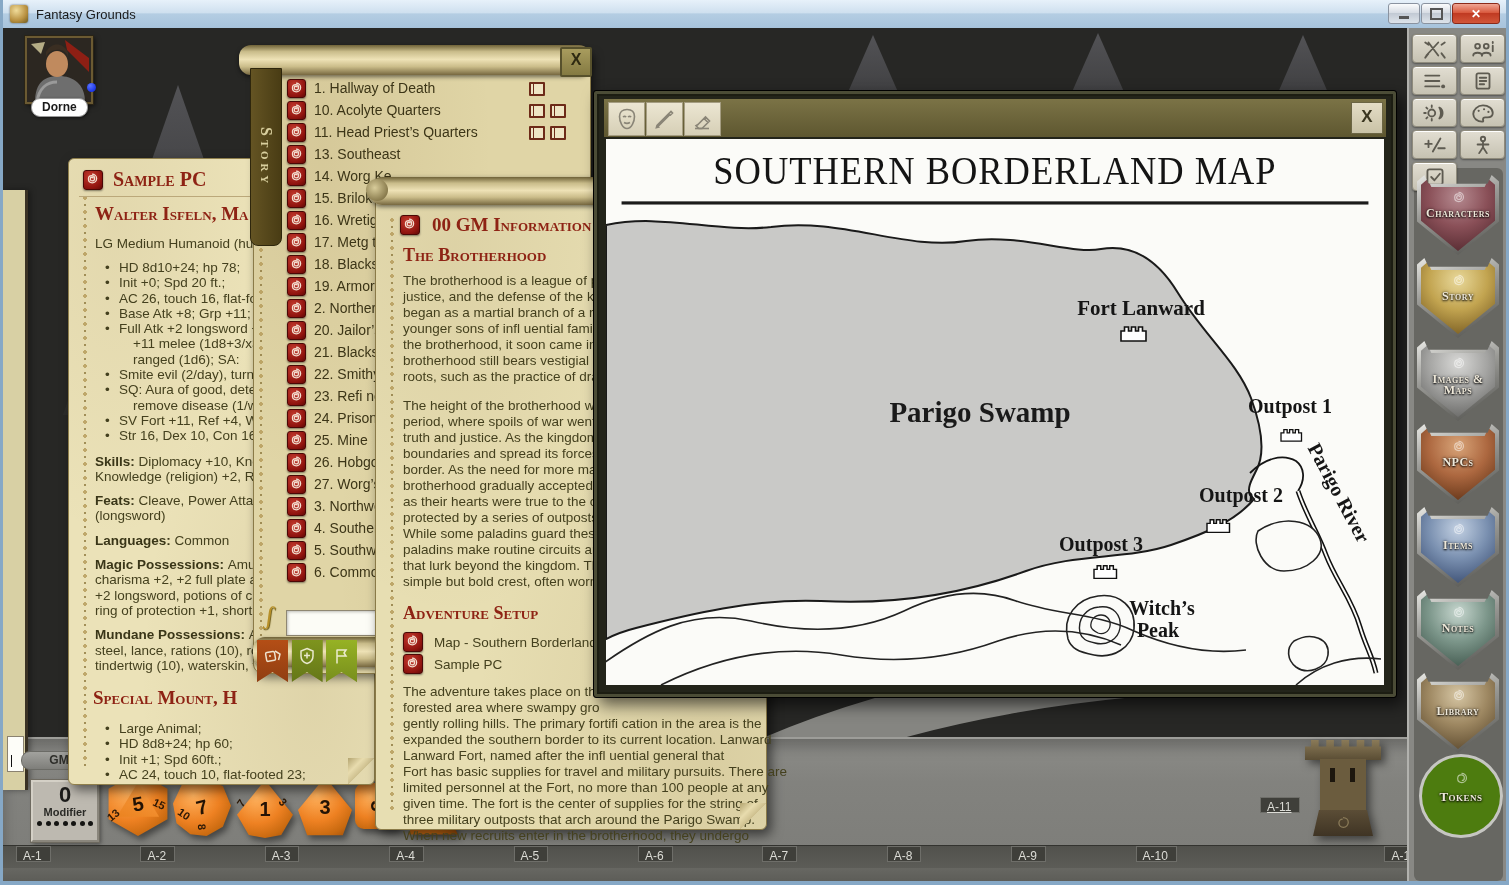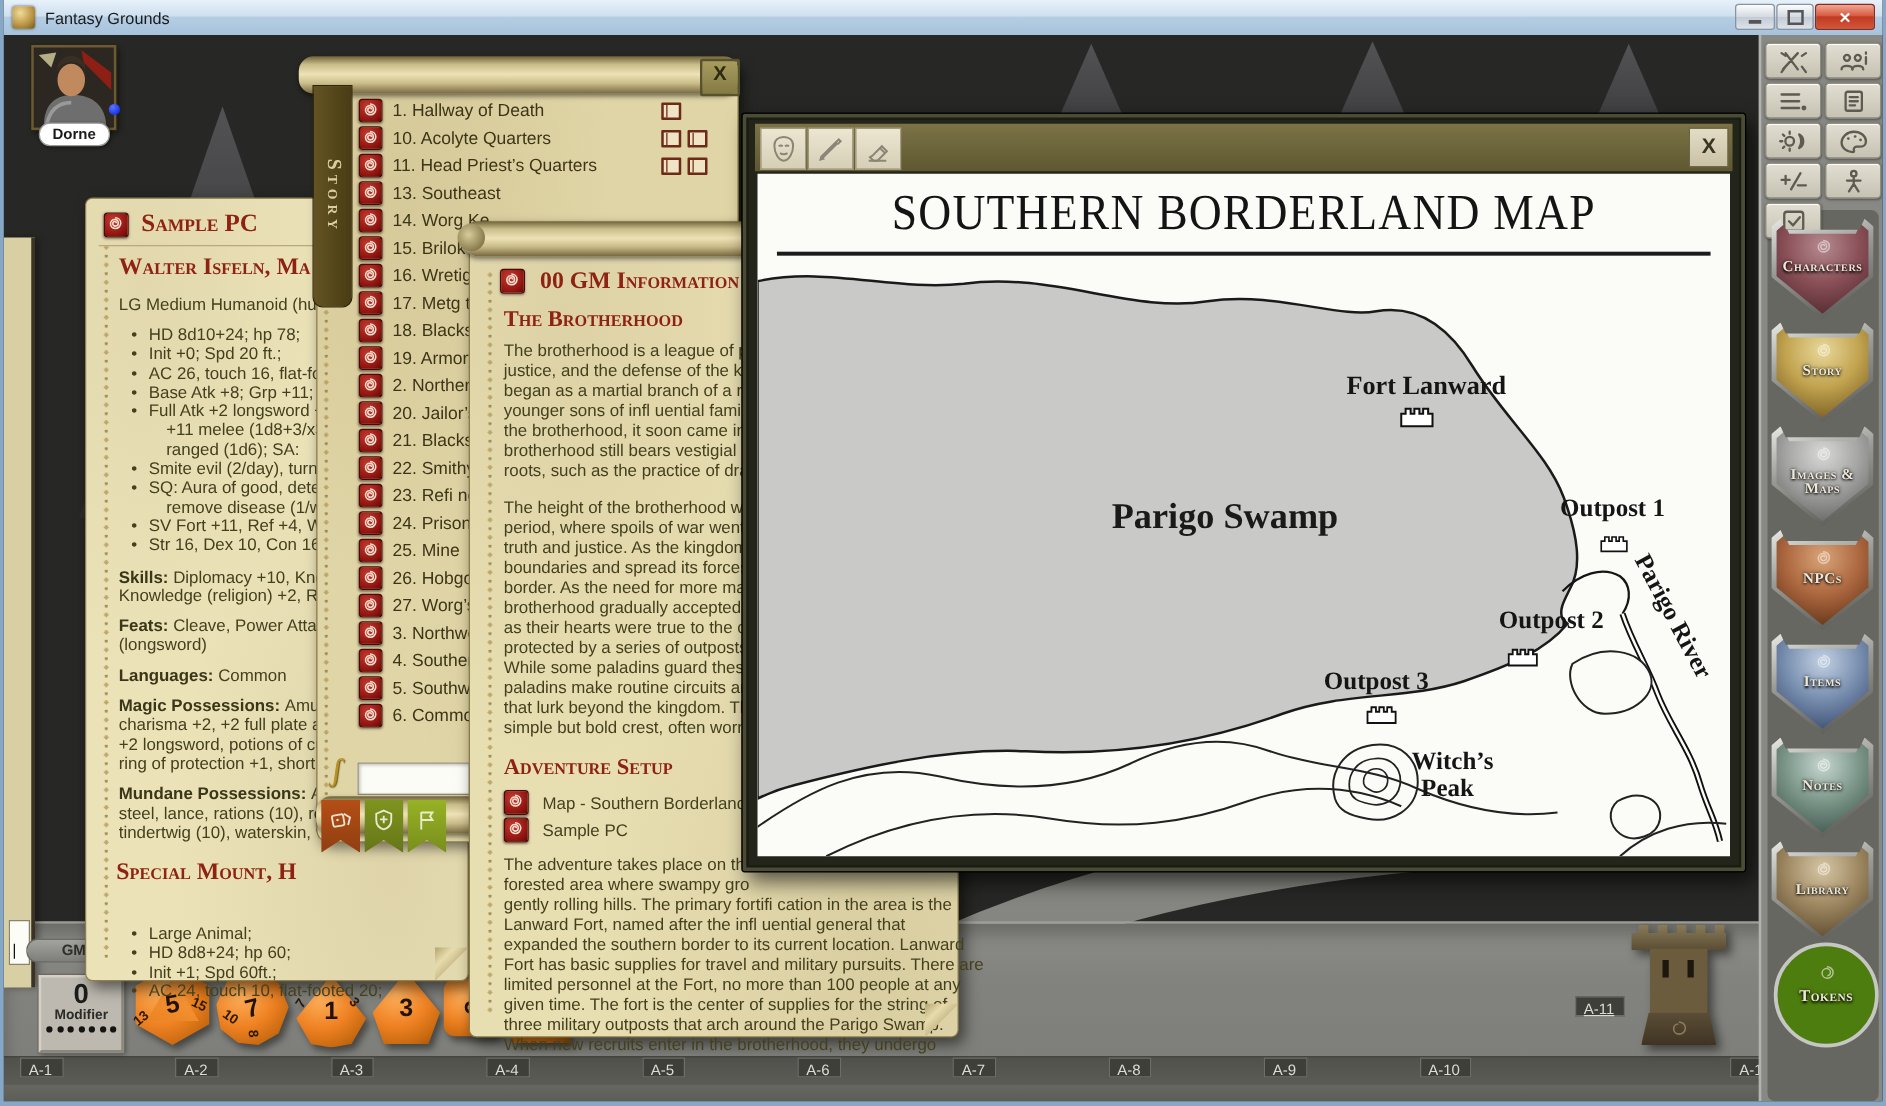--- a/index.html
+++ b/index.html
@@ -106,7 +106,7 @@
   .pc-b .cont{padding-left:14px;}
   .pc-par{margin-bottom:9px;}
   .pc-par b{color:#3a3618;}
-  .mount-h{font-size:19px;margin:14px 0 30px -2px;white-space:nowrap;}
+  .mount-h{font-size:19px;margin:14px 0 12px -2px;white-space:nowrap;}
   
   .gm-win{left:372px;top:152px;width:390px;height:648px;z-index:5;
     background:radial-gradient(ellipse at 20% 10%,rgba(120,90,40,.09),transparent 45%),

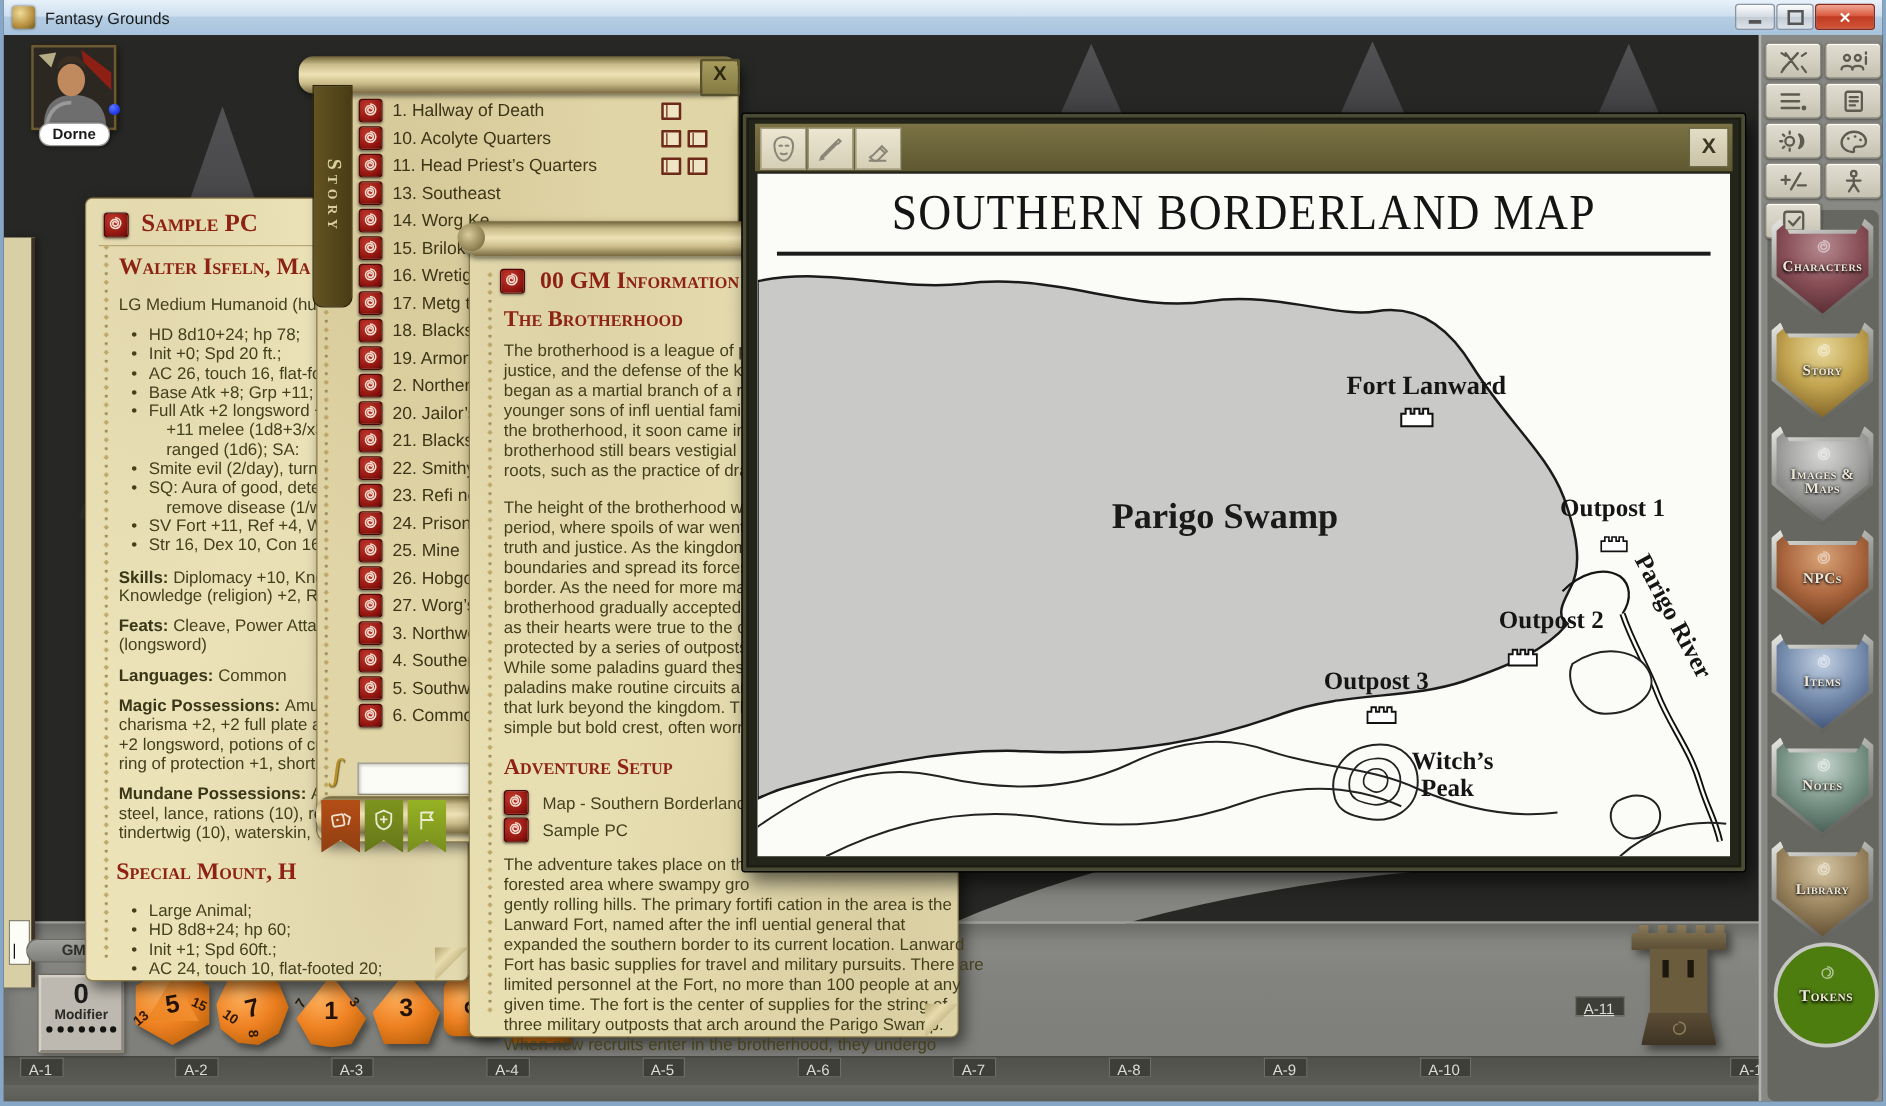--- a/index.html
+++ b/index.html
@@ -604,8 +604,8 @@
             <div class="gm-line">The adventure takes place on the</div>
             <div class="gm-line">forested area where swampy gro</div>
             <div class="gm-line">gently rolling hills. The primary fortifi cation in the area is the</div>
+            <div class="gm-line">expanded the southern border to its current location. Lanward</div>
             <div class="gm-line">Lanward Fort, named after the infl uential general that</div>
-            <div class="gm-line">expanded the southern border to its current location. Lanward</div>
             <div class="gm-line">Fort has basic supplies for travel and military pursuits. There are</div>
             <div class="gm-line">limited personnel at the Fort, no more than 100 people at any</div>
             <div class="gm-line">given time. The fort is the center of supplies for the string of</div>

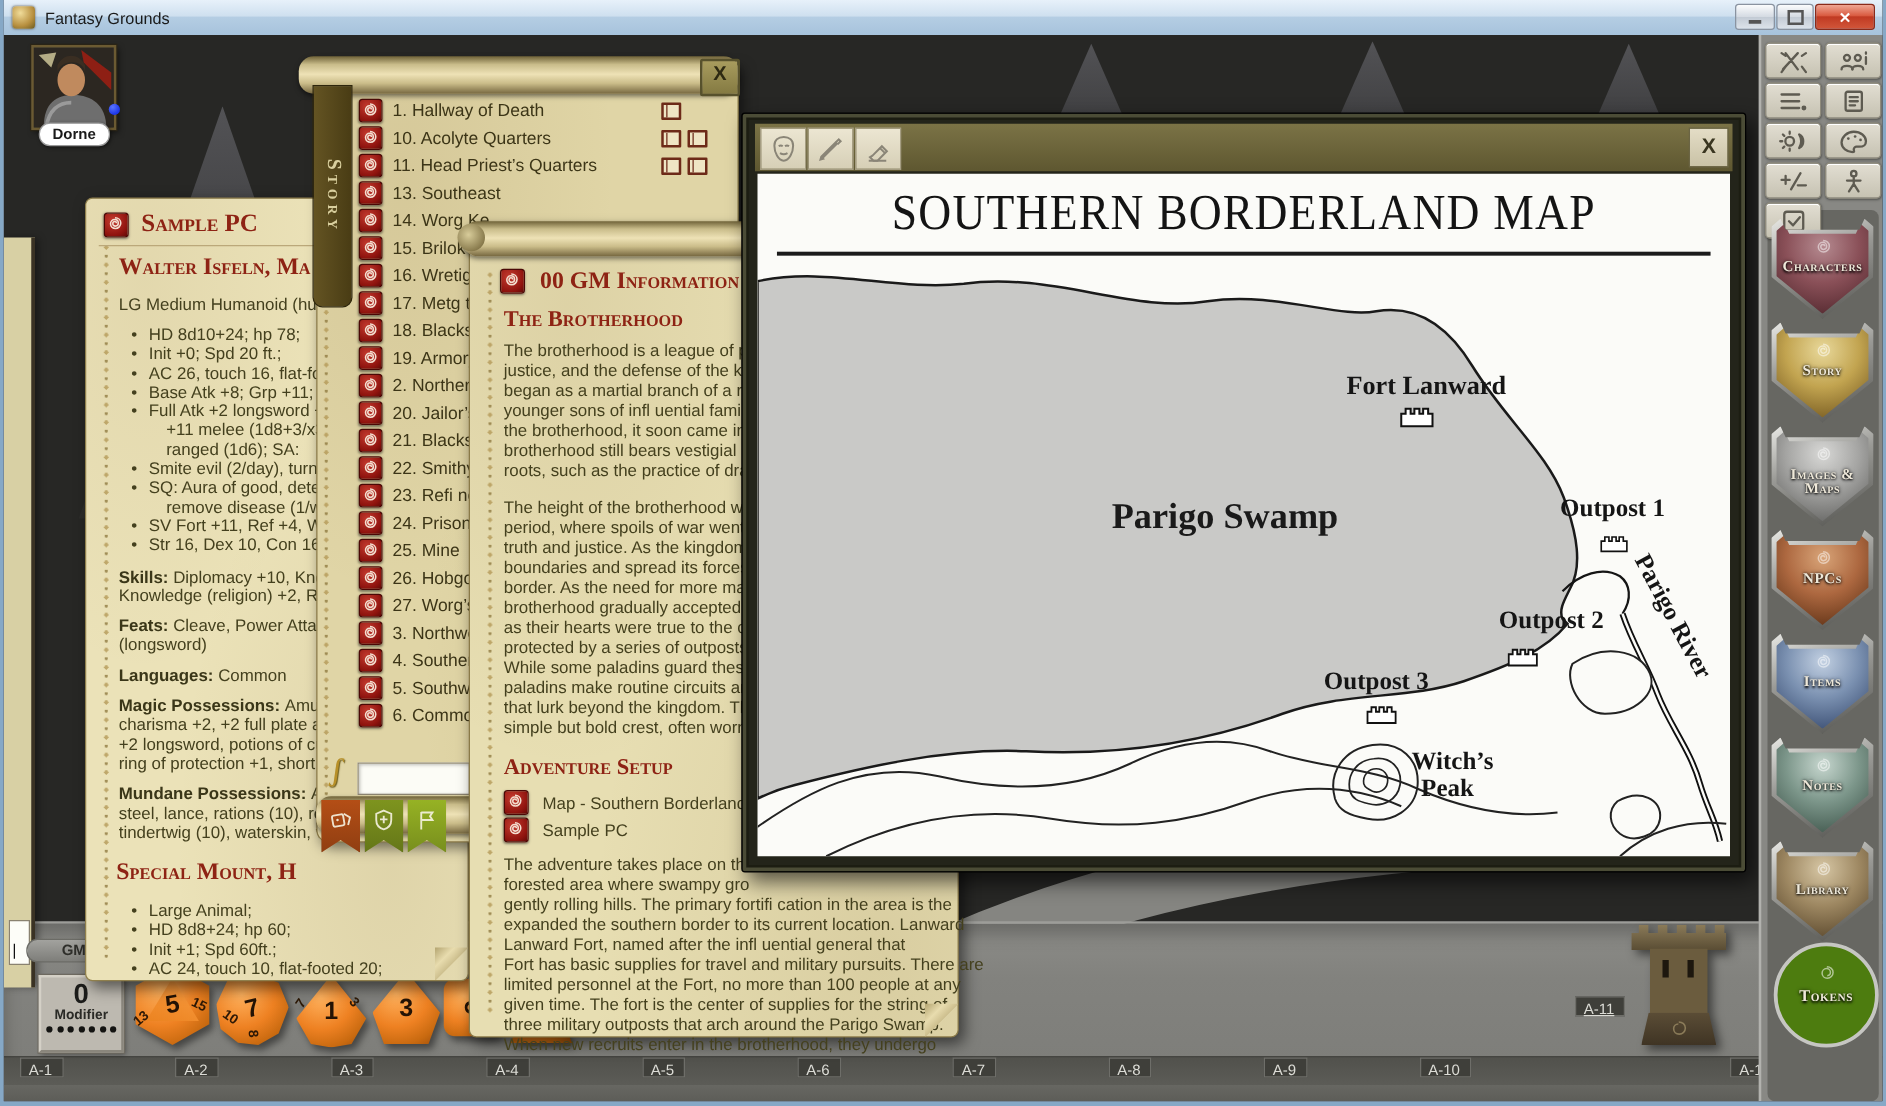--- a/index.html
+++ b/index.html
@@ -360,7 +360,7 @@
               <div class="pc-line">Init +1; Spd 60ft.;</div>
             </div>
             <div class="pc-b">
-              <div class="pc-line">AC 24, touch 10, flat-footed 20;</div>
+              <div class="pc-line">AC 24, touch 10, flat-footed 23;</div>
             </div>
           </div>
       </div>

